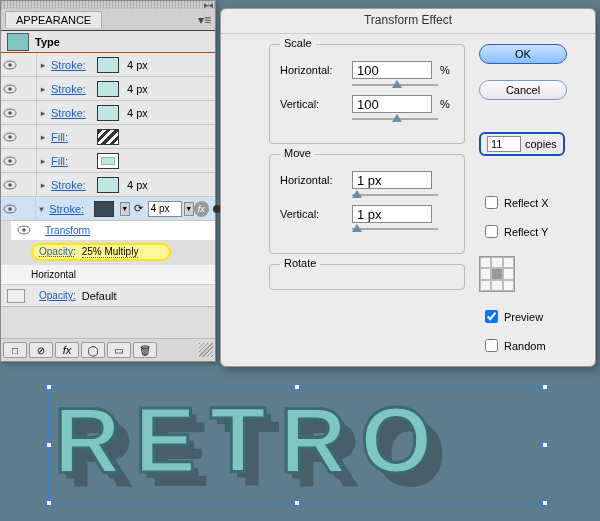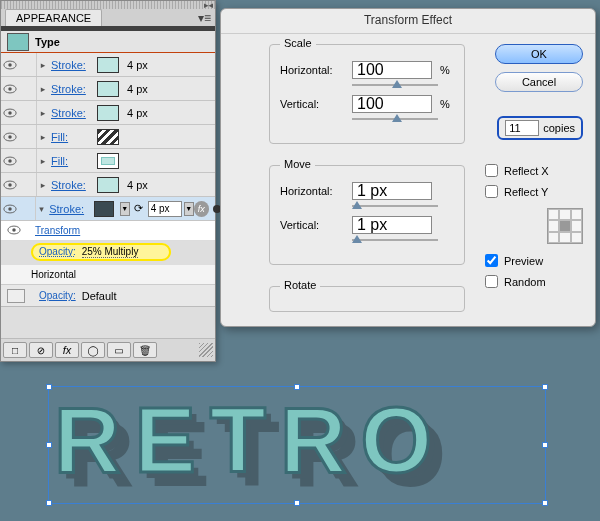--- a/index.html
+++ b/index.html
@@ -9,7 +9,7 @@
   .appearance-panel { position: absolute; left: 0; top: 0; width: 216px; background: #dedede; border: 1px solid #888; box-shadow: 2px 2px 6px rgba(0,0,0,0.3); }
   .appearance-panel .titlebar { height: 8px; background: repeating-linear-gradient(90deg, #aaa 0 1px, #ccc 1px 3px); display:flex; justify-content:flex-end; align-items:center; padding-right:2px;}
   .titlebar .arrows { font-size:9px; color:#555; }
-  .tabrow { display:flex; align-items:center; background:#d0d0d0; border-bottom:5px solid #404040; height:22px; padding-left:4px;}
+  .tabrow { display:flex; align-items:center; background:#d0d0d0; border-bottom:1px solid #404040; height:22px; padding-left:4px;}
   .tabrow .tab { background:#e8e8e8; border:1px solid #aaa; border-bottom:none; padding:2px 10px; font-size:11px; border-radius:2px 2px 0 0;}
   .tabrow .menu-icon { margin-left:auto; margin-right:4px; font-size:12px; color:#444;}
   .header-row { display:flex; align-items:center; background:#e4e4e4; border-bottom:1px solid #c2410c; height:22px;}

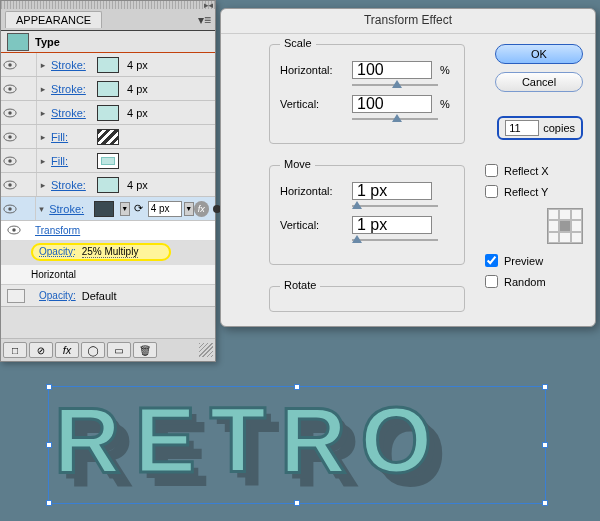--- a/index.html
+++ b/index.html
@@ -49,7 +49,7 @@
   .dialog { position:absolute; left:220px; top:8px; width:376px; background:#ececec; border:1px solid #999; border-radius:6px; box-shadow:3px 3px 10px rgba(0,0,0,0.35);}
   .dialog-title { text-align:center; padding:4px 0 6px; font-size:12px; color:#333; border-bottom:1px solid #ccc;}
   .dialog-body { display:flex; padding:10px 12px 14px; gap:14px;}
-  .left-col { flex:1; display:flex; flex-direction:column; gap:21px;padding-left:36px;}
+  .left-col { flex:1; display:flex; flex-direction:column; gap:10px;padding-left:36px;}
   .right-col { width:104px; display:flex; flex-direction:column; align-items:flex-end; gap:8px;}
   .group { border:1px solid #bbb; border-radius:4px; padding:10px 10px 14px; position:relative; background:#ececec;}
   .group .legend { position:absolute; top:-8px; left:10px; background:#ececec; padding:0 4px; font-size:11px;}

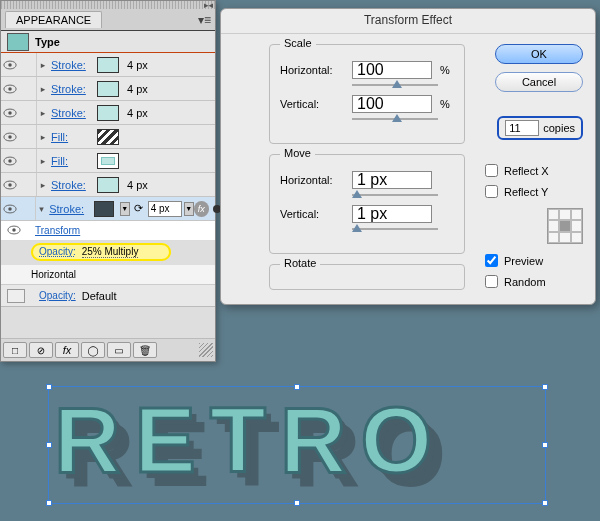--- a/index.html
+++ b/index.html
@@ -50,7 +50,7 @@
   .dialog-title { text-align:center; padding:4px 0 6px; font-size:12px; color:#333; border-bottom:1px solid #ccc;}
   .dialog-body { display:flex; padding:10px 12px 14px; gap:14px;}
   .left-col { flex:1; display:flex; flex-direction:column; gap:10px;padding-left:36px;}
-  .right-col { width:104px; display:flex; flex-direction:column; align-items:flex-end; gap:8px;}
+  .right-col { width:104px; display:flex; flex-direction:column; align-items:flex-start; gap:16px;}
   .group { border:1px solid #bbb; border-radius:4px; padding:10px 10px 14px; position:relative; background:#ececec;}
   .group .legend { position:absolute; top:-8px; left:10px; background:#ececec; padding:0 4px; font-size:11px;}
   .group .field { display:flex; align-items:center; margin:6px 0 2px; gap:8px;}

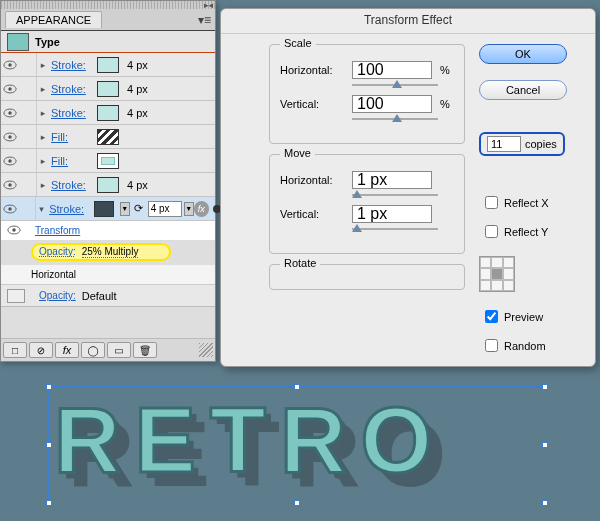--- a/index.html
+++ b/index.html
@@ -55,7 +55,7 @@
   .group .legend { position:absolute; top:-8px; left:10px; background:#ececec; padding:0 4px; font-size:11px;}
   .group .field { display:flex; align-items:center; margin:6px 0 2px; gap:8px;}
   .group .field label { width:64px; text-align:left;}
-  .group .field input { width:80px; height:18px; border:1px solid #888; padding:0 4px; font-size:16px;}
+  .group .field input { width:80px; height:18px; border:1px solid #888; padding:0 4px; font-size:13px;}
   .group .field .unit { width:14px;}
   .slider { height:8px; margin:2px 0 6px 72px; width:86px; position:relative;}
   .slider::before { content:""; position:absolute; top:3px; left:0; width:100%; height:2px; background:#aaa;}

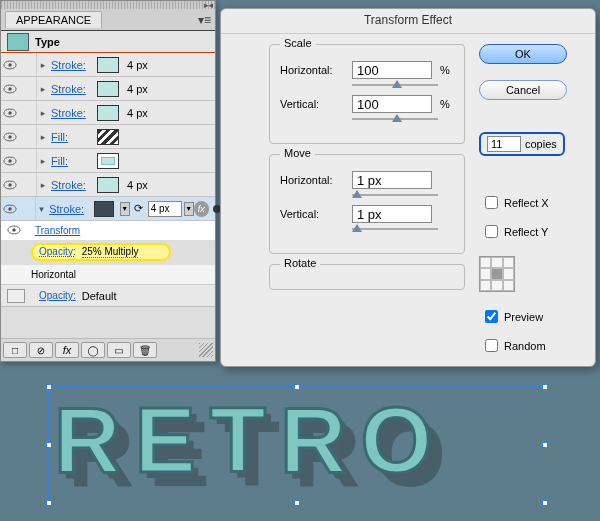--- a/index.html
+++ b/index.html
@@ -31,7 +31,7 @@
   .stroke-controls input { width:34px; height:16px; border:1px solid #888; font-size:10px; padding:0 2px;}
   .row.selected .fx-circle { margin-left:auto; margin-right:6px; width:16px; height:16px; border-radius:50%; background:#9a9a9a; color:#fff; font-size:9px; display:flex; align-items:center; justify-content:center; font-style:italic;}
   .row.selected .fx-dot { position:absolute; right:-6px; width:8px; height:8px; border-radius:50%; background:#333;}
-  .subrow { display:flex; align-items:center; height:20px; background:#fff; border-bottom:1px solid #ddd; padding-left:36px;}
+  .subrow { display:flex; align-items:center; height:20px; background:#fff; border-bottom:1px solid #ddd; padding-left:36px;margin-left:10px;}
   .subrow.transform a { color:#1a5fbf; text-decoration:underline; font-size:10px;}
   .subrow.opacity { background:#fff59a; outline:2px solid #ffe600; outline-offset:-2px; margin:2px 6px 4px 30px; border-radius:9px; height:18px; padding-left:8px; width:140px;}
   .subrow.opacity .op-link { color:#1a5fbf; text-decoration:underline dotted; font-size:10px;}

